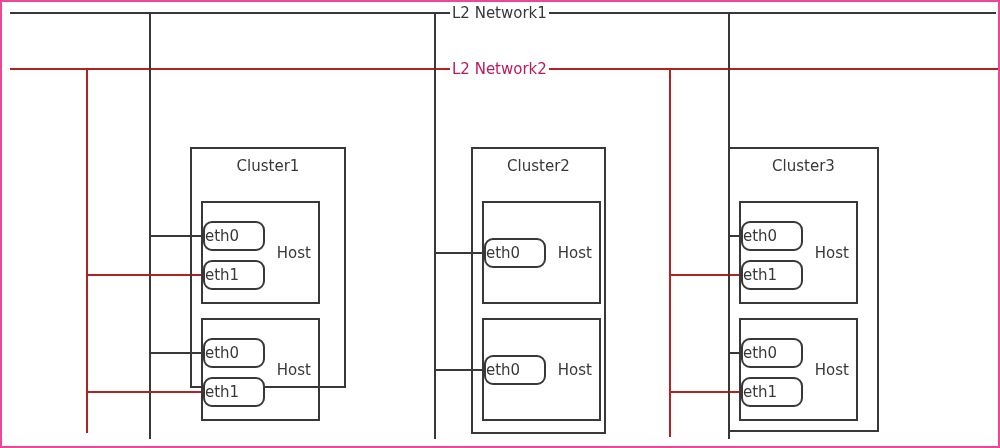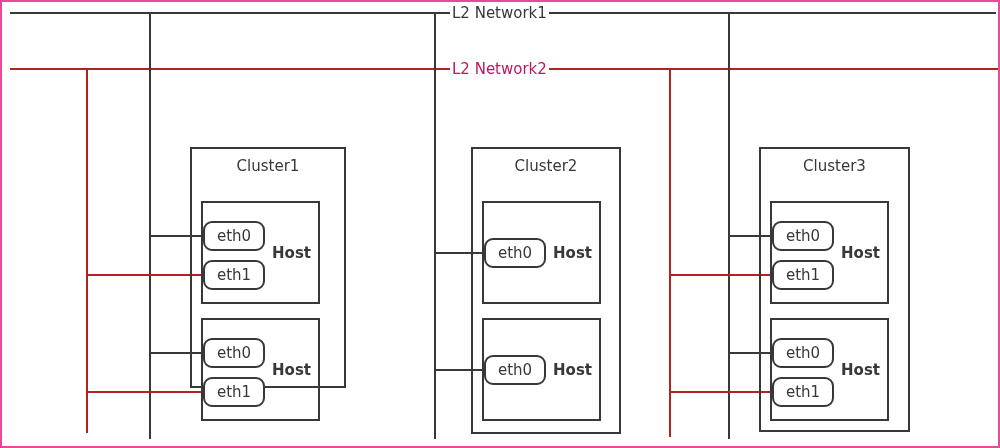--- a/index.html
+++ b/index.html
@@ -84,7 +84,7 @@
     </div>
   </div>
 
-  <div class="cluster" style="left:469px;top:145px;width:150px;height:287px;">
+  <div class="cluster" style="left:469px;top:145px;width:135px;height:287px;">
     <div class="cluster-label">Cluster2</div>
     <div class="host host-top">
       <div class="eth eth-single">eth0</div>

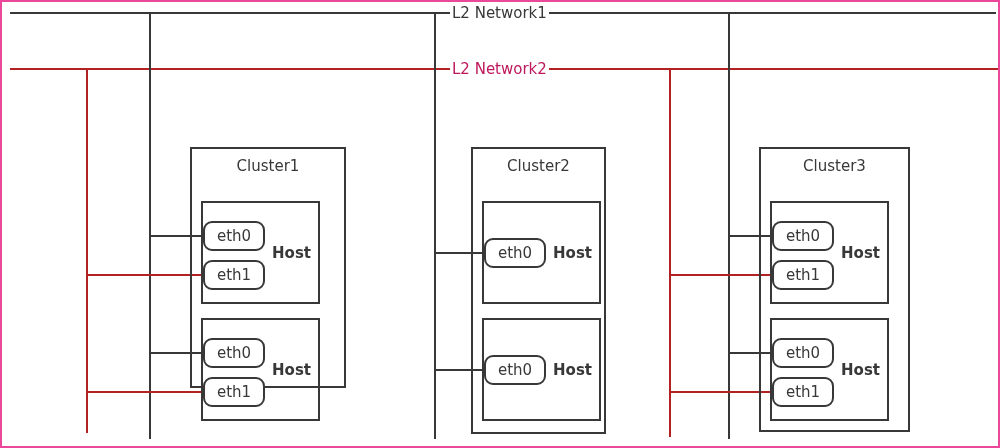--- a/index.html
+++ b/index.html
@@ -96,7 +96,7 @@
     </div>
   </div>
 
-  <div class="cluster" style="left:757px;top:145px;width:151px;height:285px;">
+  <div class="cluster" style="left:726px;top:145px;width:151px;height:285px;">
     <div class="cluster-label">Cluster3</div>
     <div class="host host-top">
       <div class="eth eth-0">eth0</div>

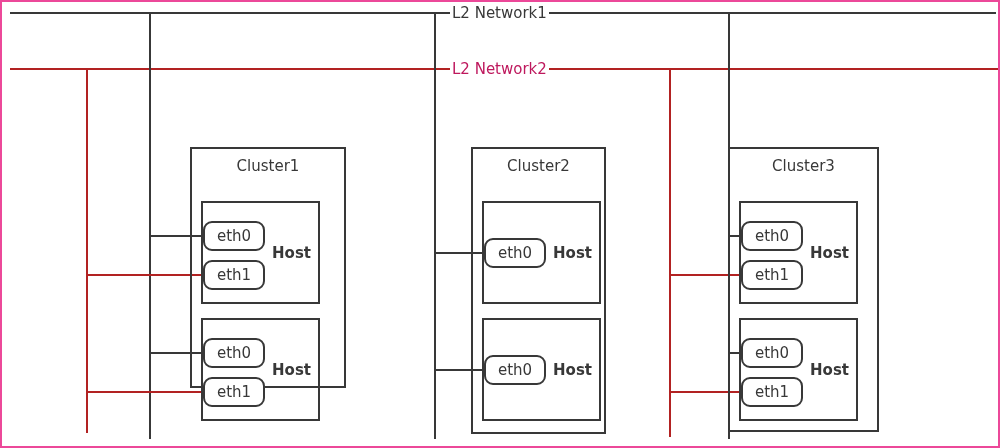--- a/index.html
+++ b/index.html
@@ -33,7 +33,7 @@
   .eth{
     position:absolute;left:0px;width:62px;height:30px;box-sizing:border-box;
     border:2px solid #383838;border-radius:9px;background:#ffffff;
-    text-align:center;line-height:26px;
+    line-height:26px;
   }
   .eth-0{top:18px;}
   .eth-1{top:57px;}

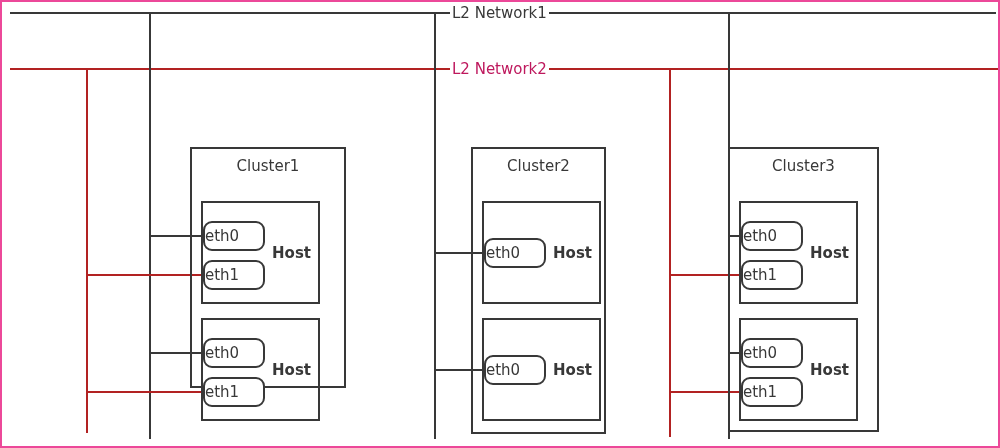--- a/index.html
+++ b/index.html
@@ -39,7 +39,7 @@
   .eth-1{top:57px;}
   .eth-single{top:35px;}
   .host-label{
-    position:absolute;right:7px;top:50%;transform:translateY(-50%);font-weight:bold;
+    position:absolute;right:7px;top:50%;transform:translateY(-50%);
   }
 </style>
 </head>

